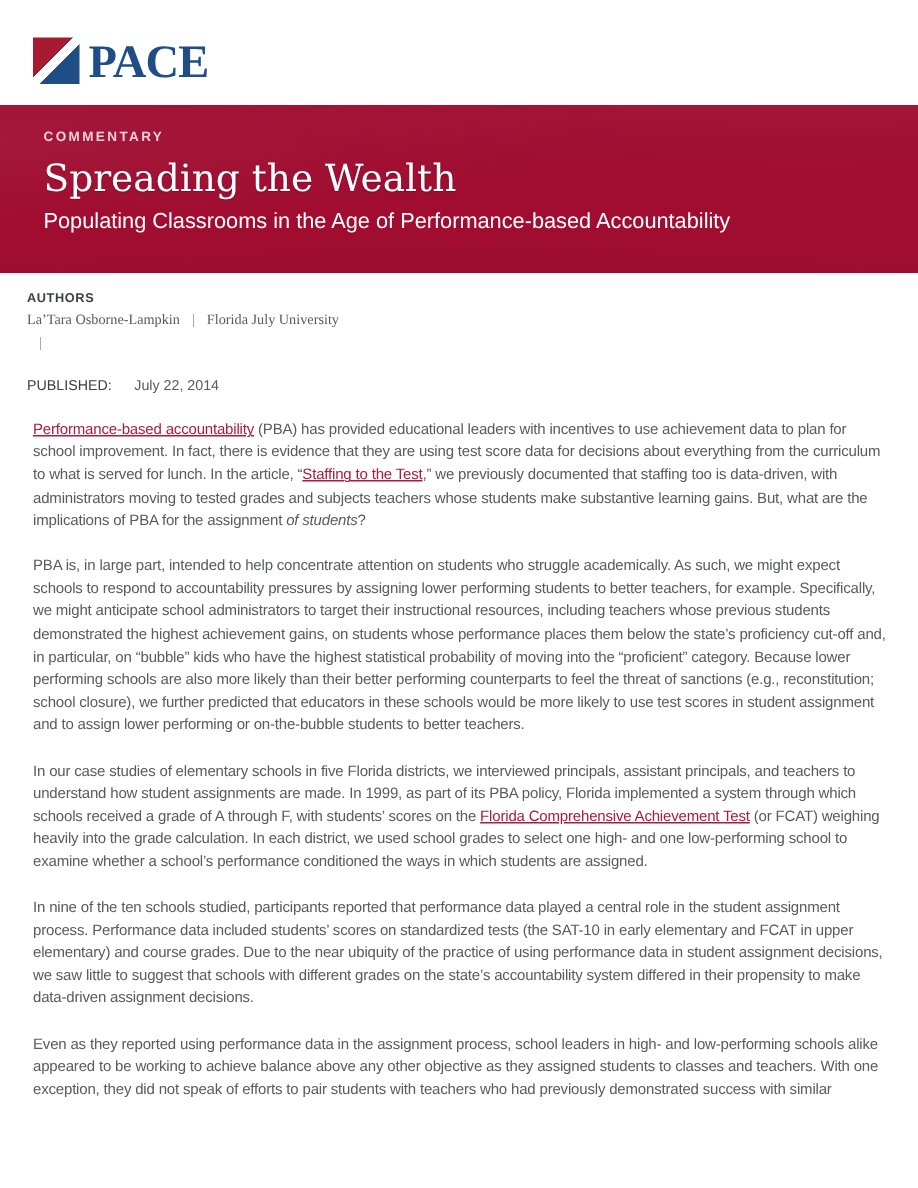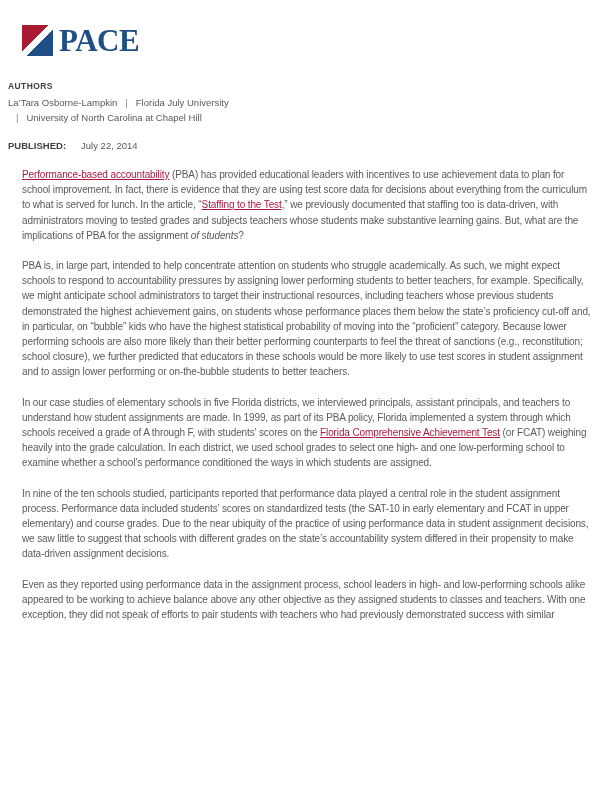--- a/index.html
+++ b/index.html
@@ -148,6 +148,11 @@
     </div>
   </div>
 
+  <div class="banner">
+    <div class="banner-kicker">COMMENTARY</div>
+    <div class="banner-title">Spreading the Wealth</div>
+    <div class="banner-subtitle">Populating Classrooms in the Age of Performance-based Accountability</div>
+  </div>
 
   <div class="meta">
     <div class="meta-label">AUTHORS</div>

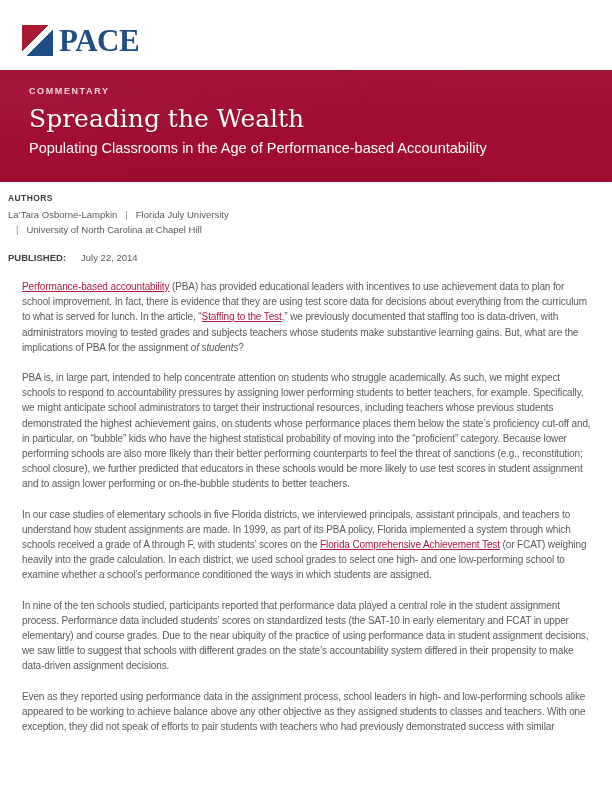--- a/index.html
+++ b/index.html
@@ -86,7 +86,7 @@
 
   
   .meta {
-    padding: 11px 22px 0 8px;
+    padding: 11px 22px 0 18px;
     color: var(--body-text, #595a5c);
   }
   .meta-label {

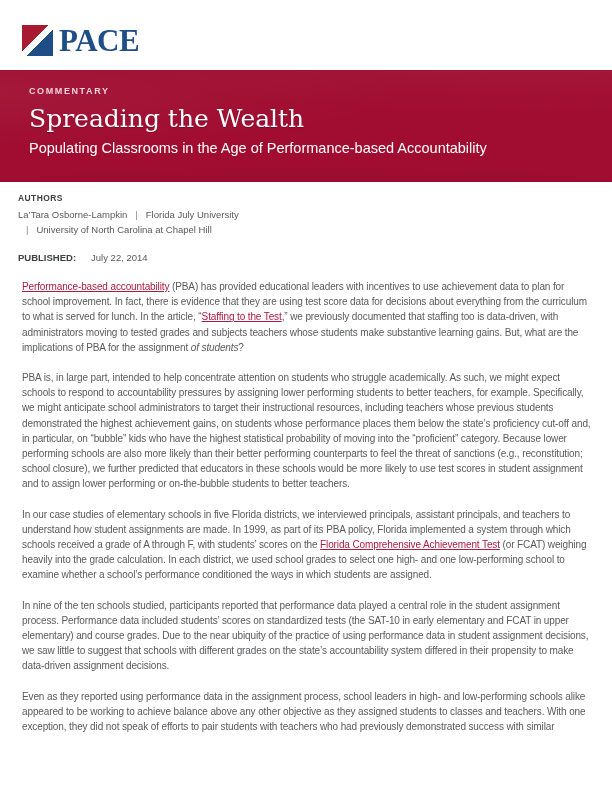--- a/index.html
+++ b/index.html
@@ -101,6 +101,7 @@
     align-items: flex-start;
     font-size: 9.5px;
     line-height: 15px;
+    font-family: Liberation Serif, serif;
   }
   .author-sep { margin: 0 8px; color: #8a8b8e; }
   

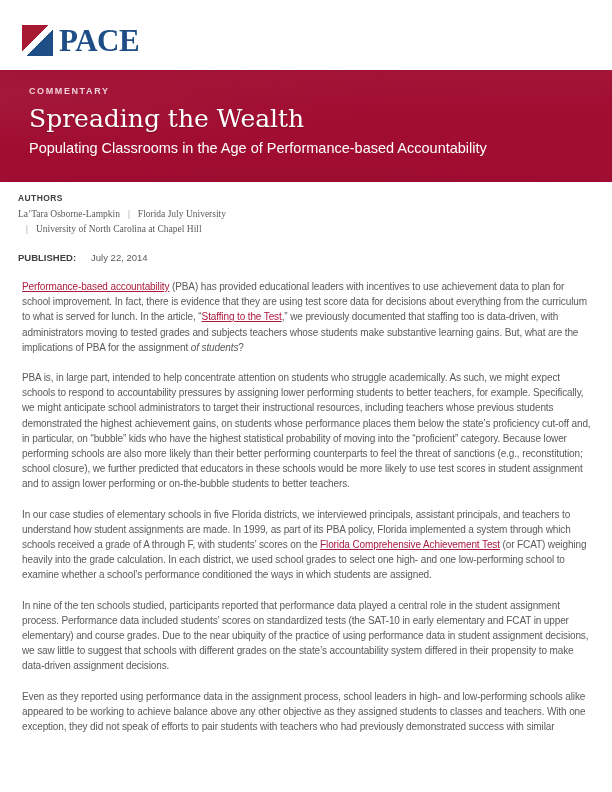--- a/index.html
+++ b/index.html
@@ -165,7 +165,6 @@
         </div>
         <div class="author-row row-1">
           <span class="author-sep">|</span>
-          <span class="author-affil">University of North Carolina at Chapel Hill</span>
         </div>
       </div>
     <div class="published-row">

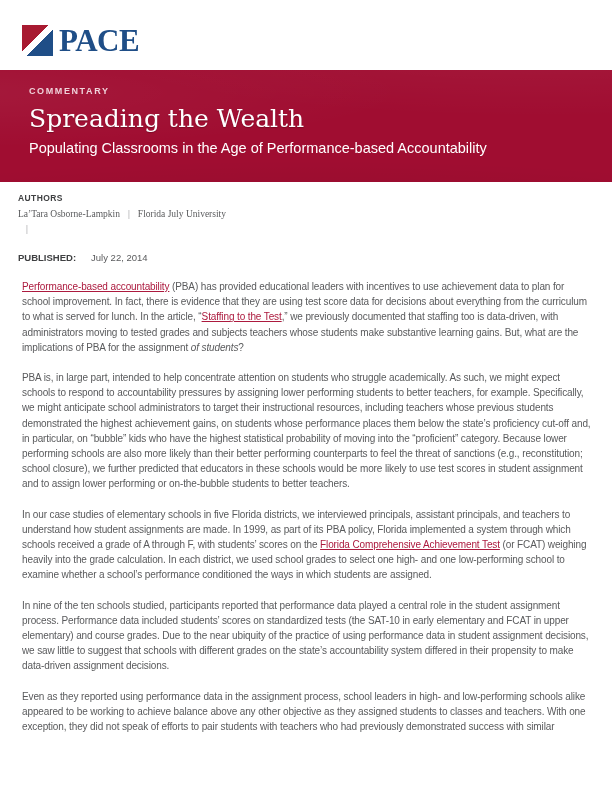--- a/index.html
+++ b/index.html
@@ -113,7 +113,7 @@
     line-height: 15px;
   }
   .published-label {
-    font-weight: 700;
+    font-weight: 400;
     color: var(--label-text, #3f4042);
     margin-top: 44px;
   }

